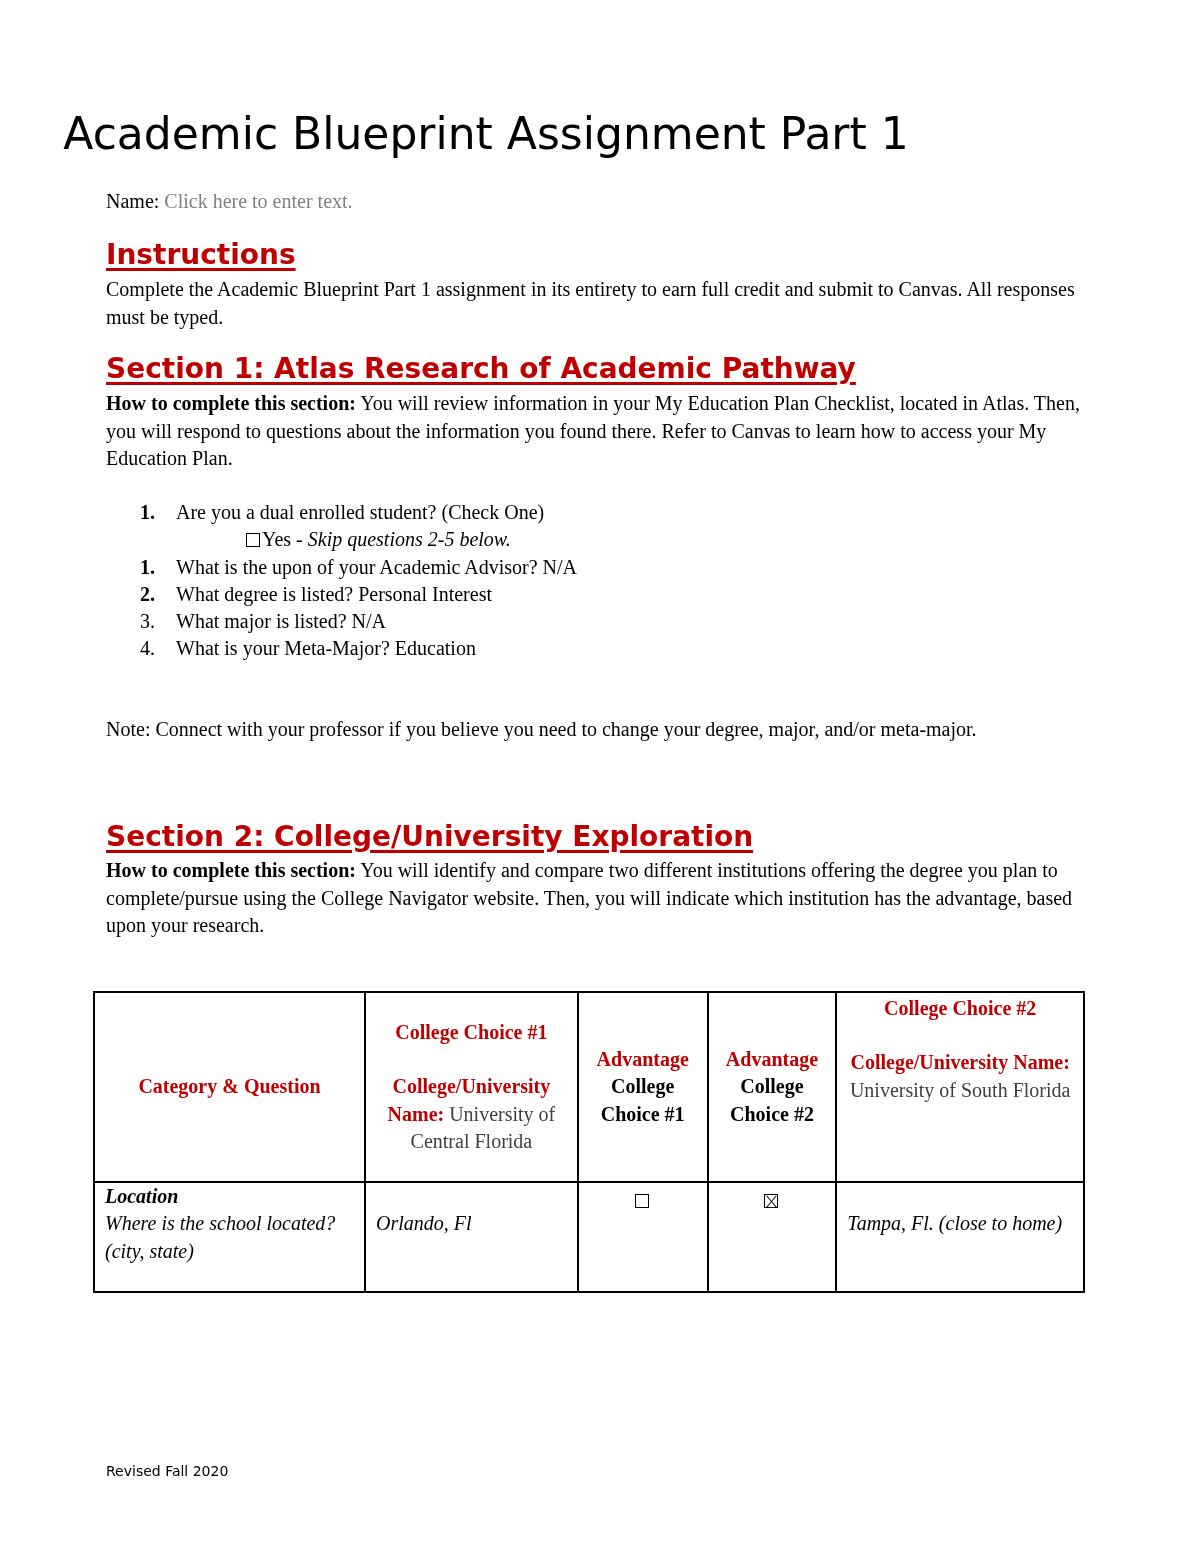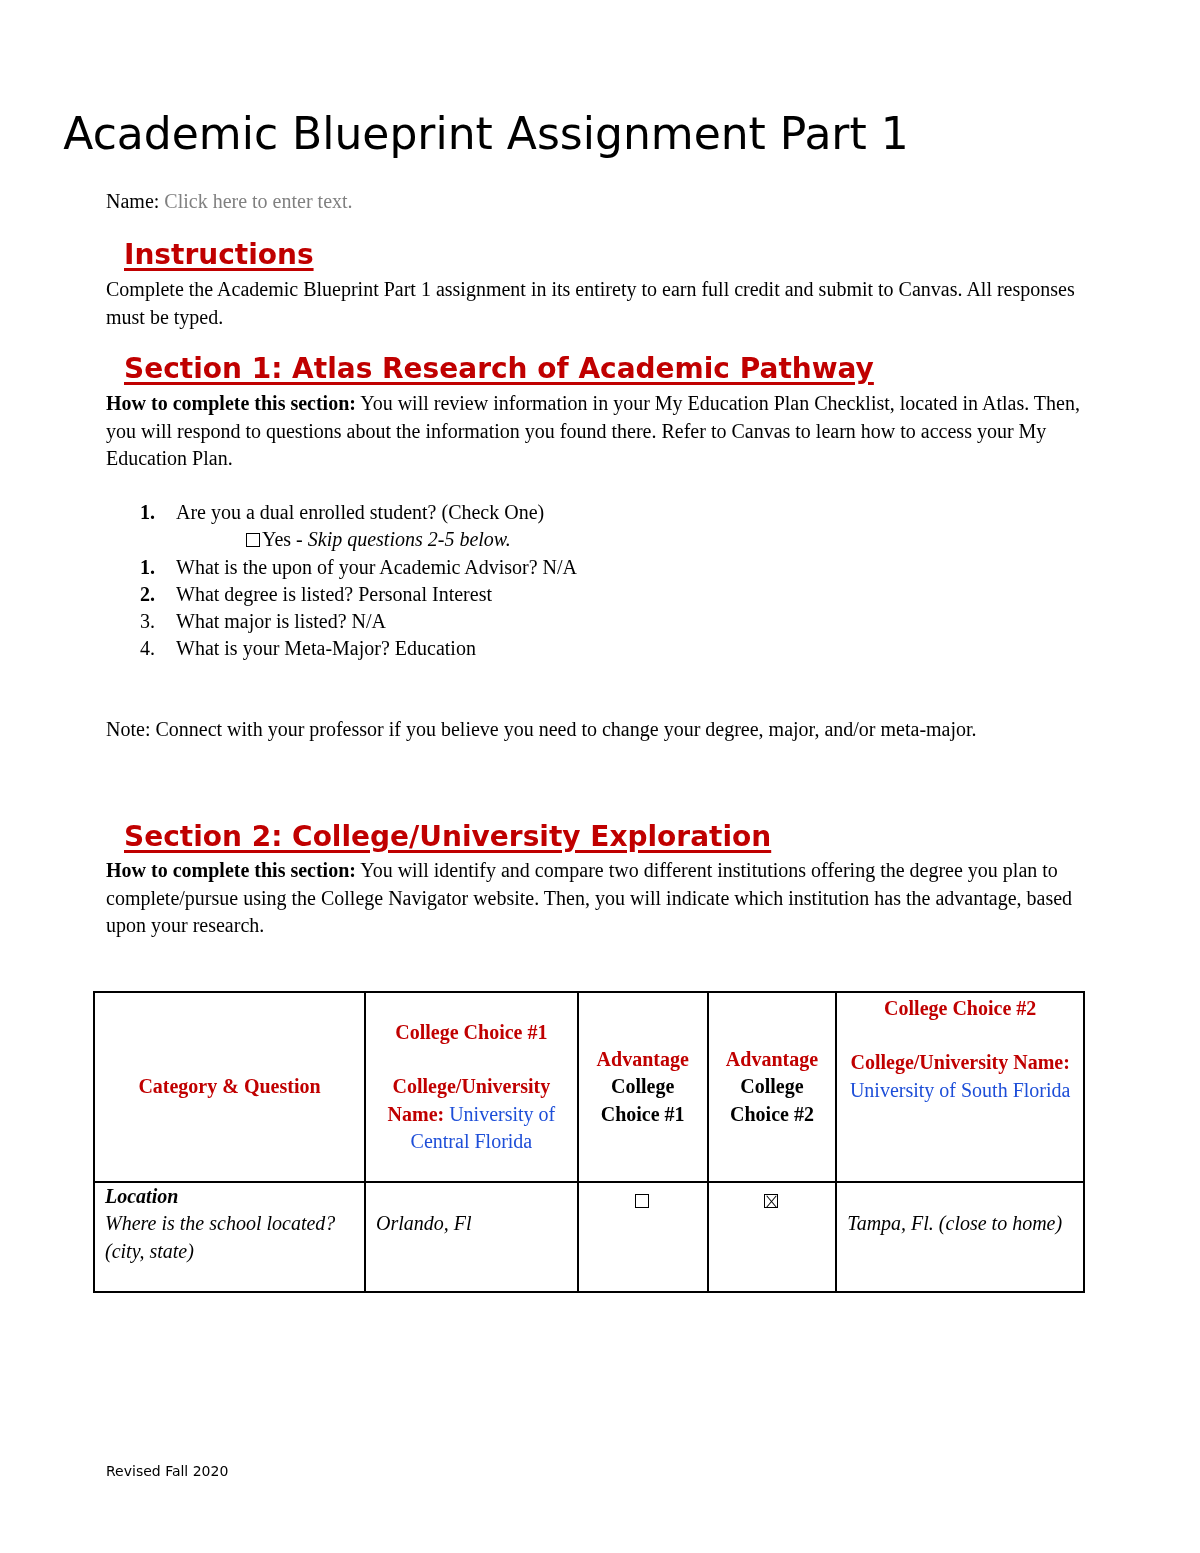--- a/index.html
+++ b/index.html
@@ -15,7 +15,7 @@
   }
   .name-line .placeholder { color: #808080; }
   .heading {
-    position: absolute; left: 124px;
+    position: absolute; left: 106px;
     font-family: "DejaVu Sans", sans-serif; font-weight: bold; color: #c00000;
     text-decoration: underline; text-decoration-thickness: 3px; text-underline-offset: 4px;
   }

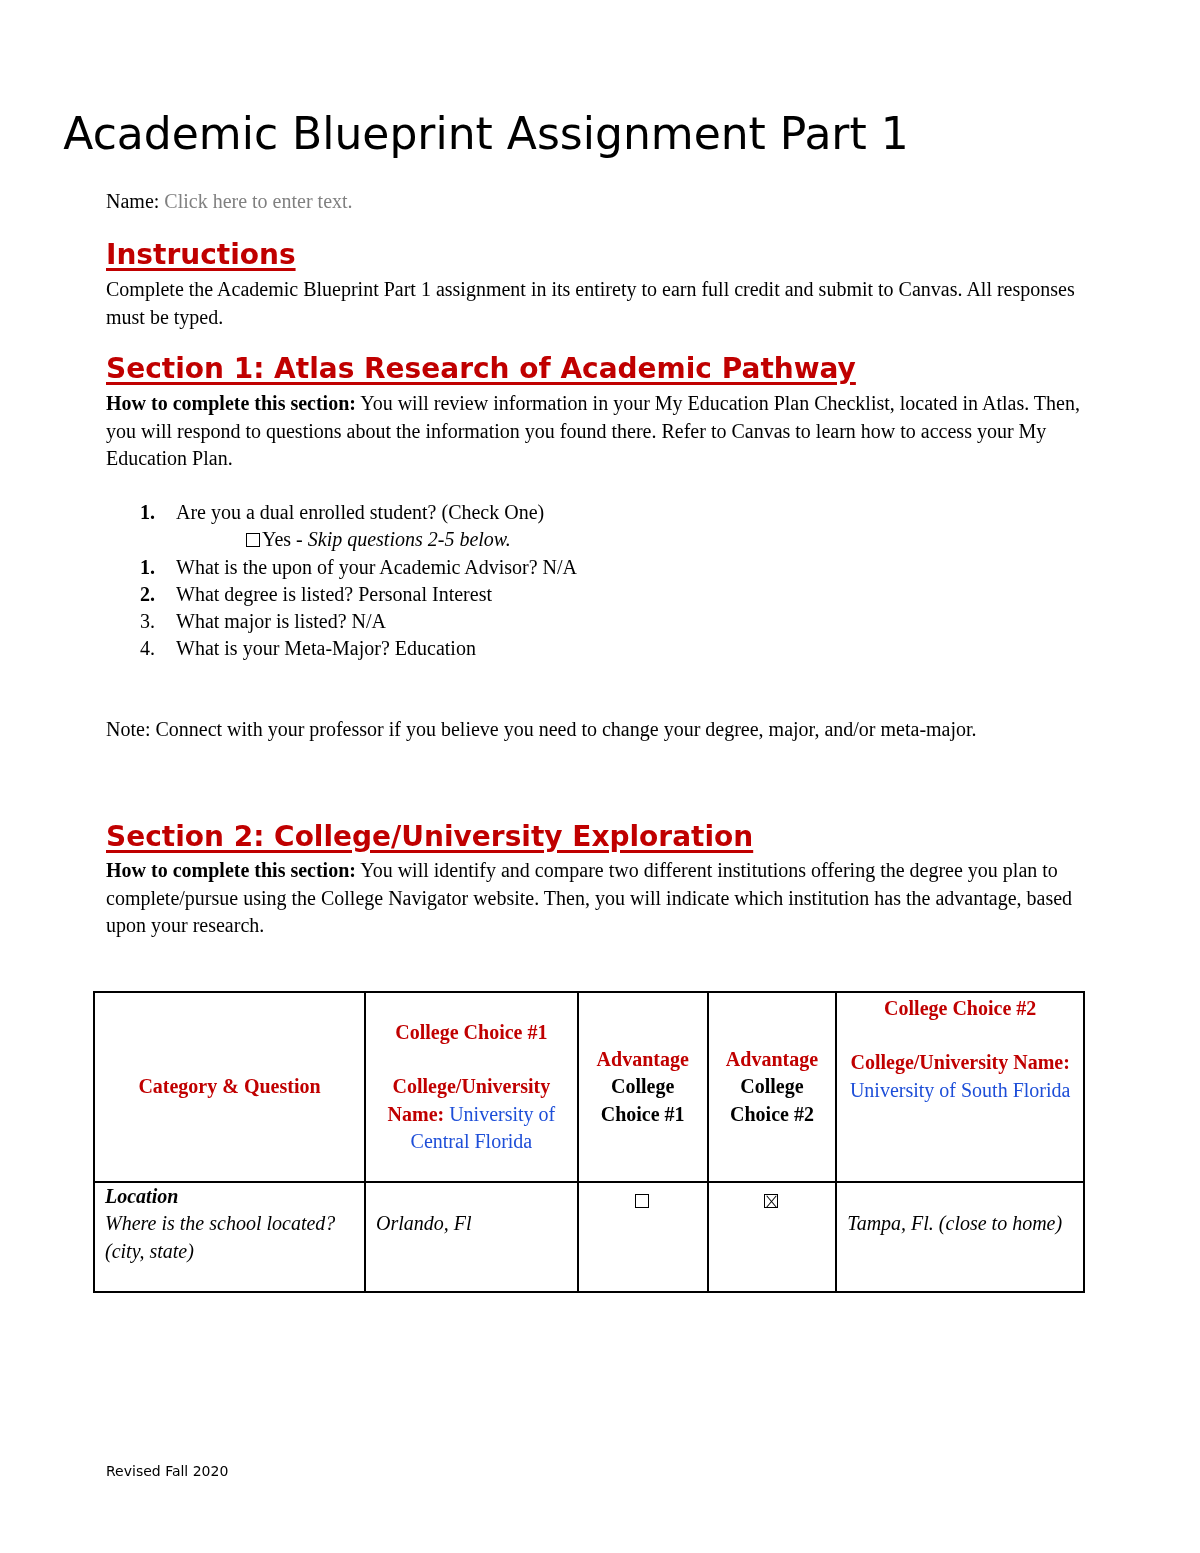--- a/index.html
+++ b/index.html
@@ -56,7 +56,7 @@
   table.cmp td, table.cmp th { border: 2px solid #000; vertical-align: top; padding: 0 10px; line-height: 27.3px; }
   table.cmp th { font-weight: bold; vertical-align: middle; text-align: center; height: 186px; }
   .red { color: #c00000; }
-  .hdr-normal { font-weight: normal; color: #1d4ed8; }
+  .hdr-normal { font-weight: normal; color: #404040; }
   .cb-cell { text-align: center; padding-top: 4px !important; }
   .cat-title { font-weight: bold; }
   .row1 td { height: 104px; padding-top: 4px; font-style: italic; }

